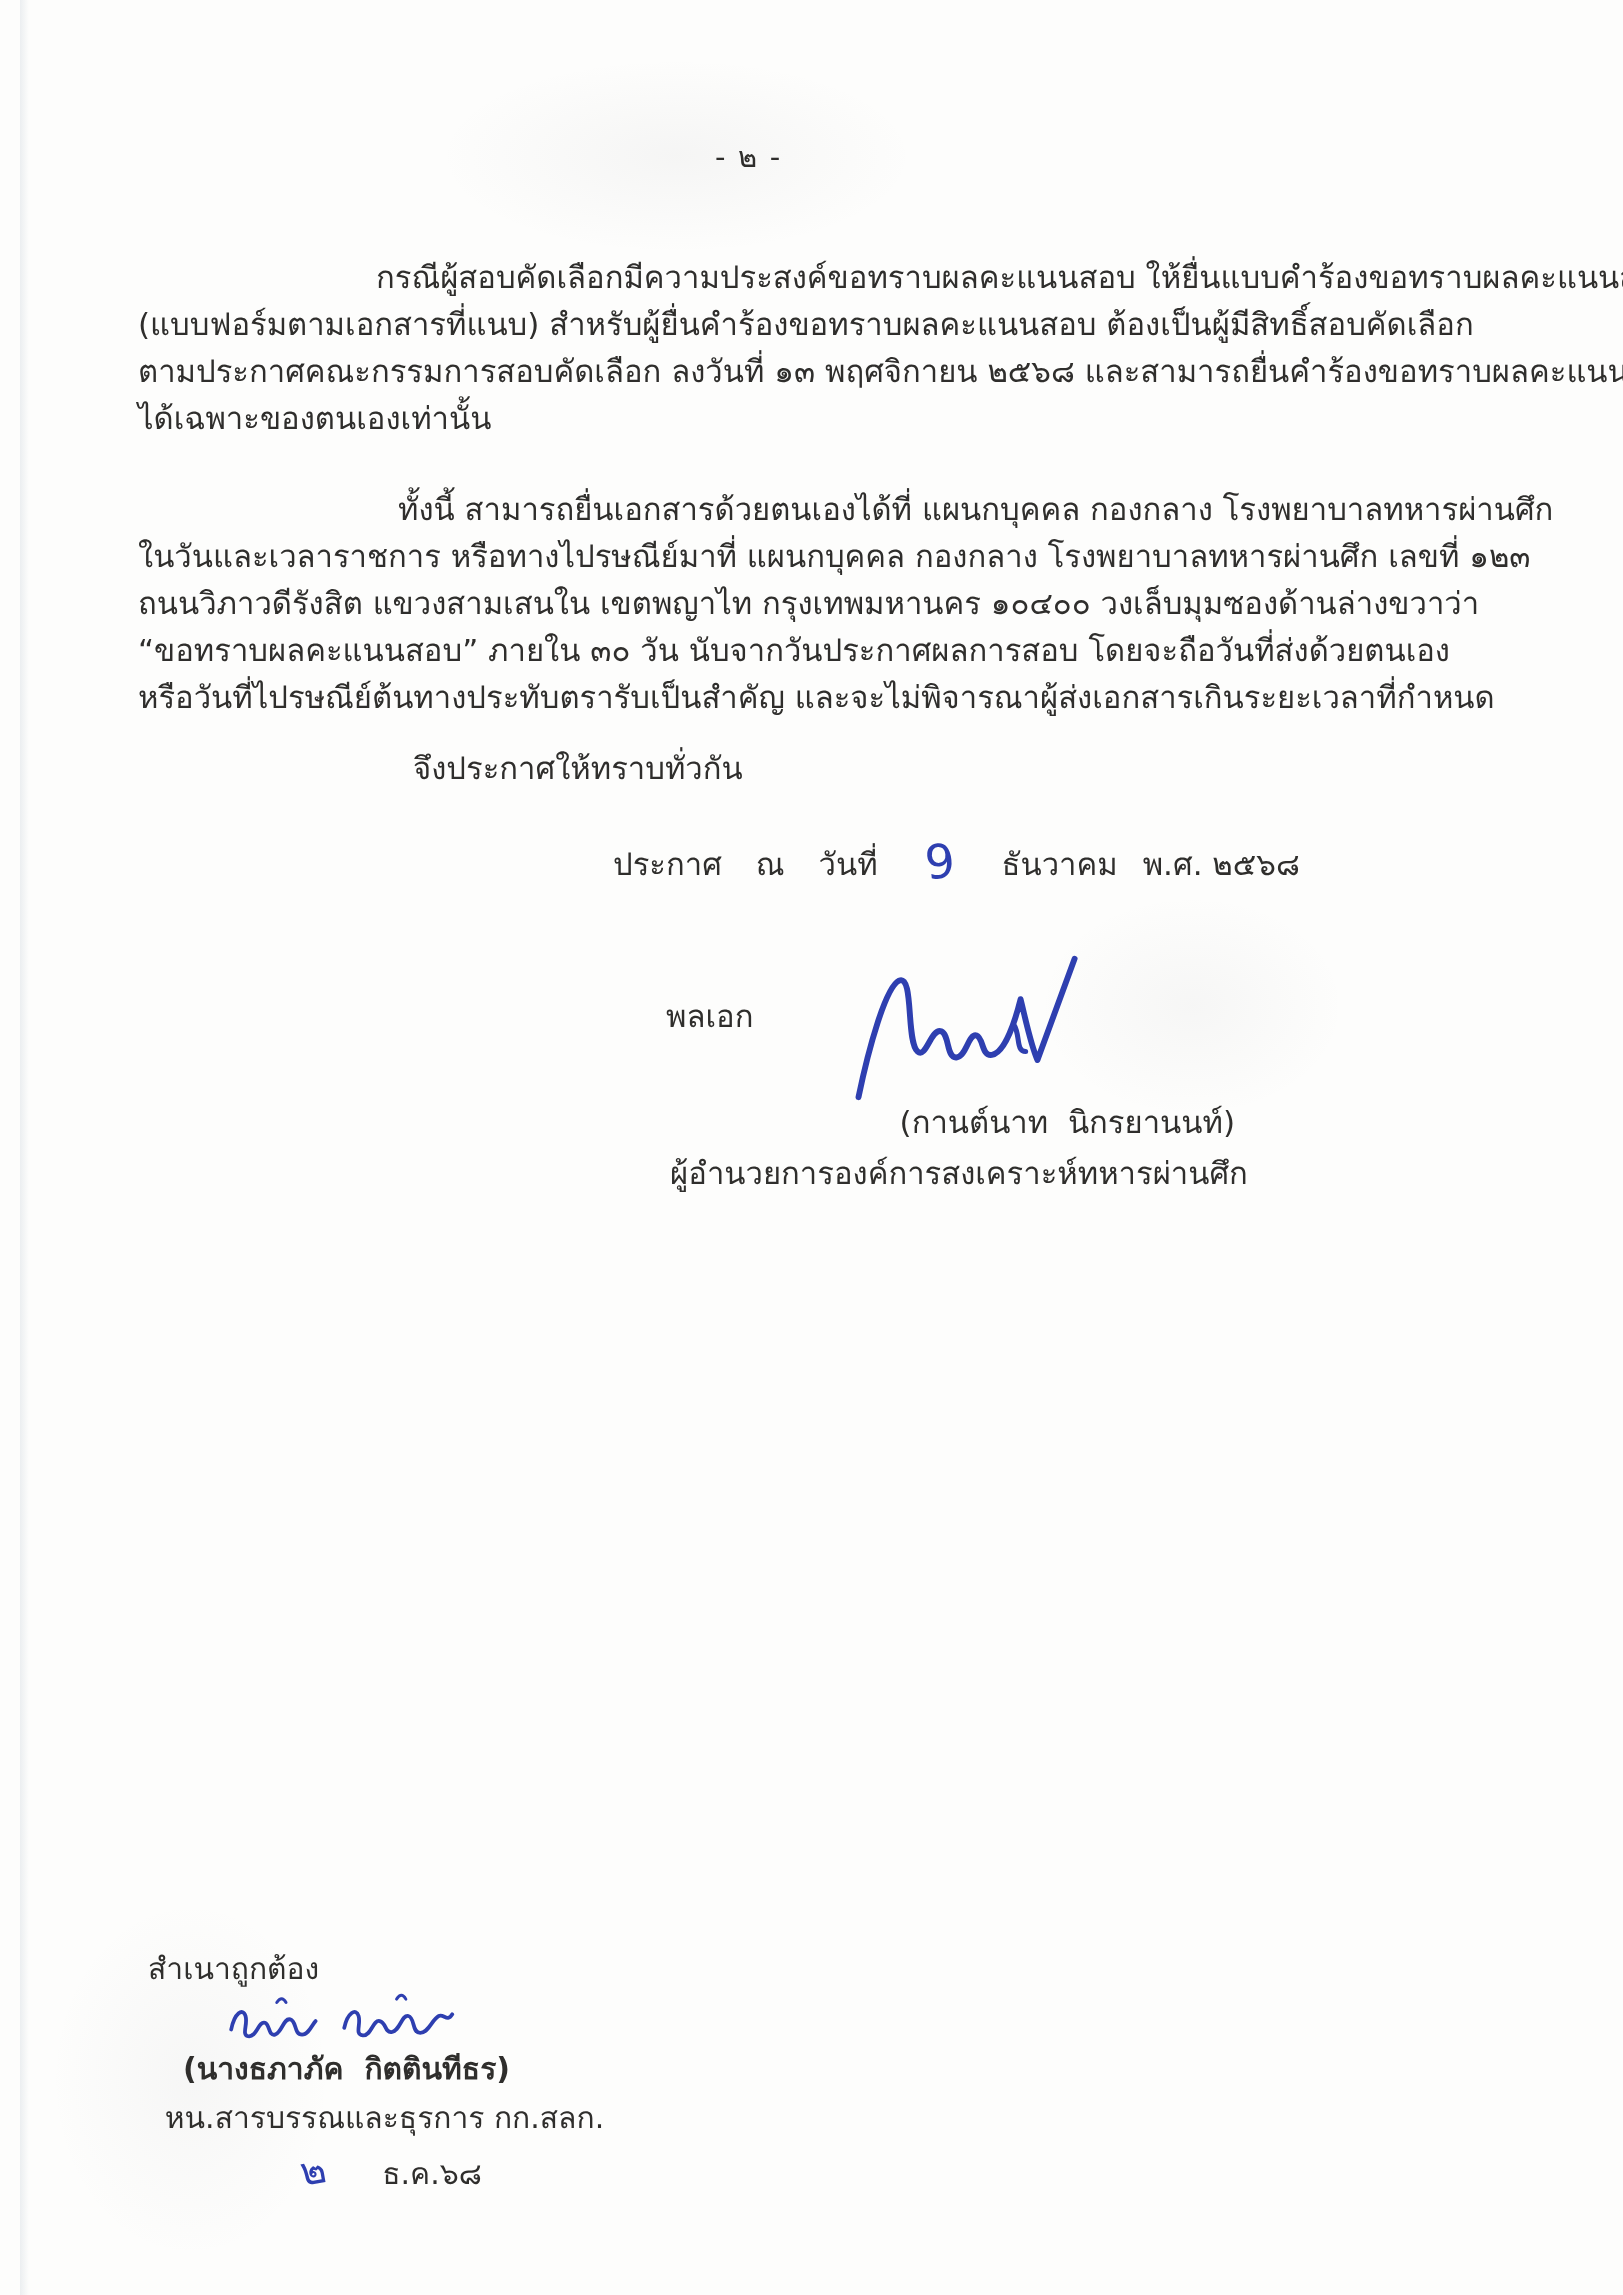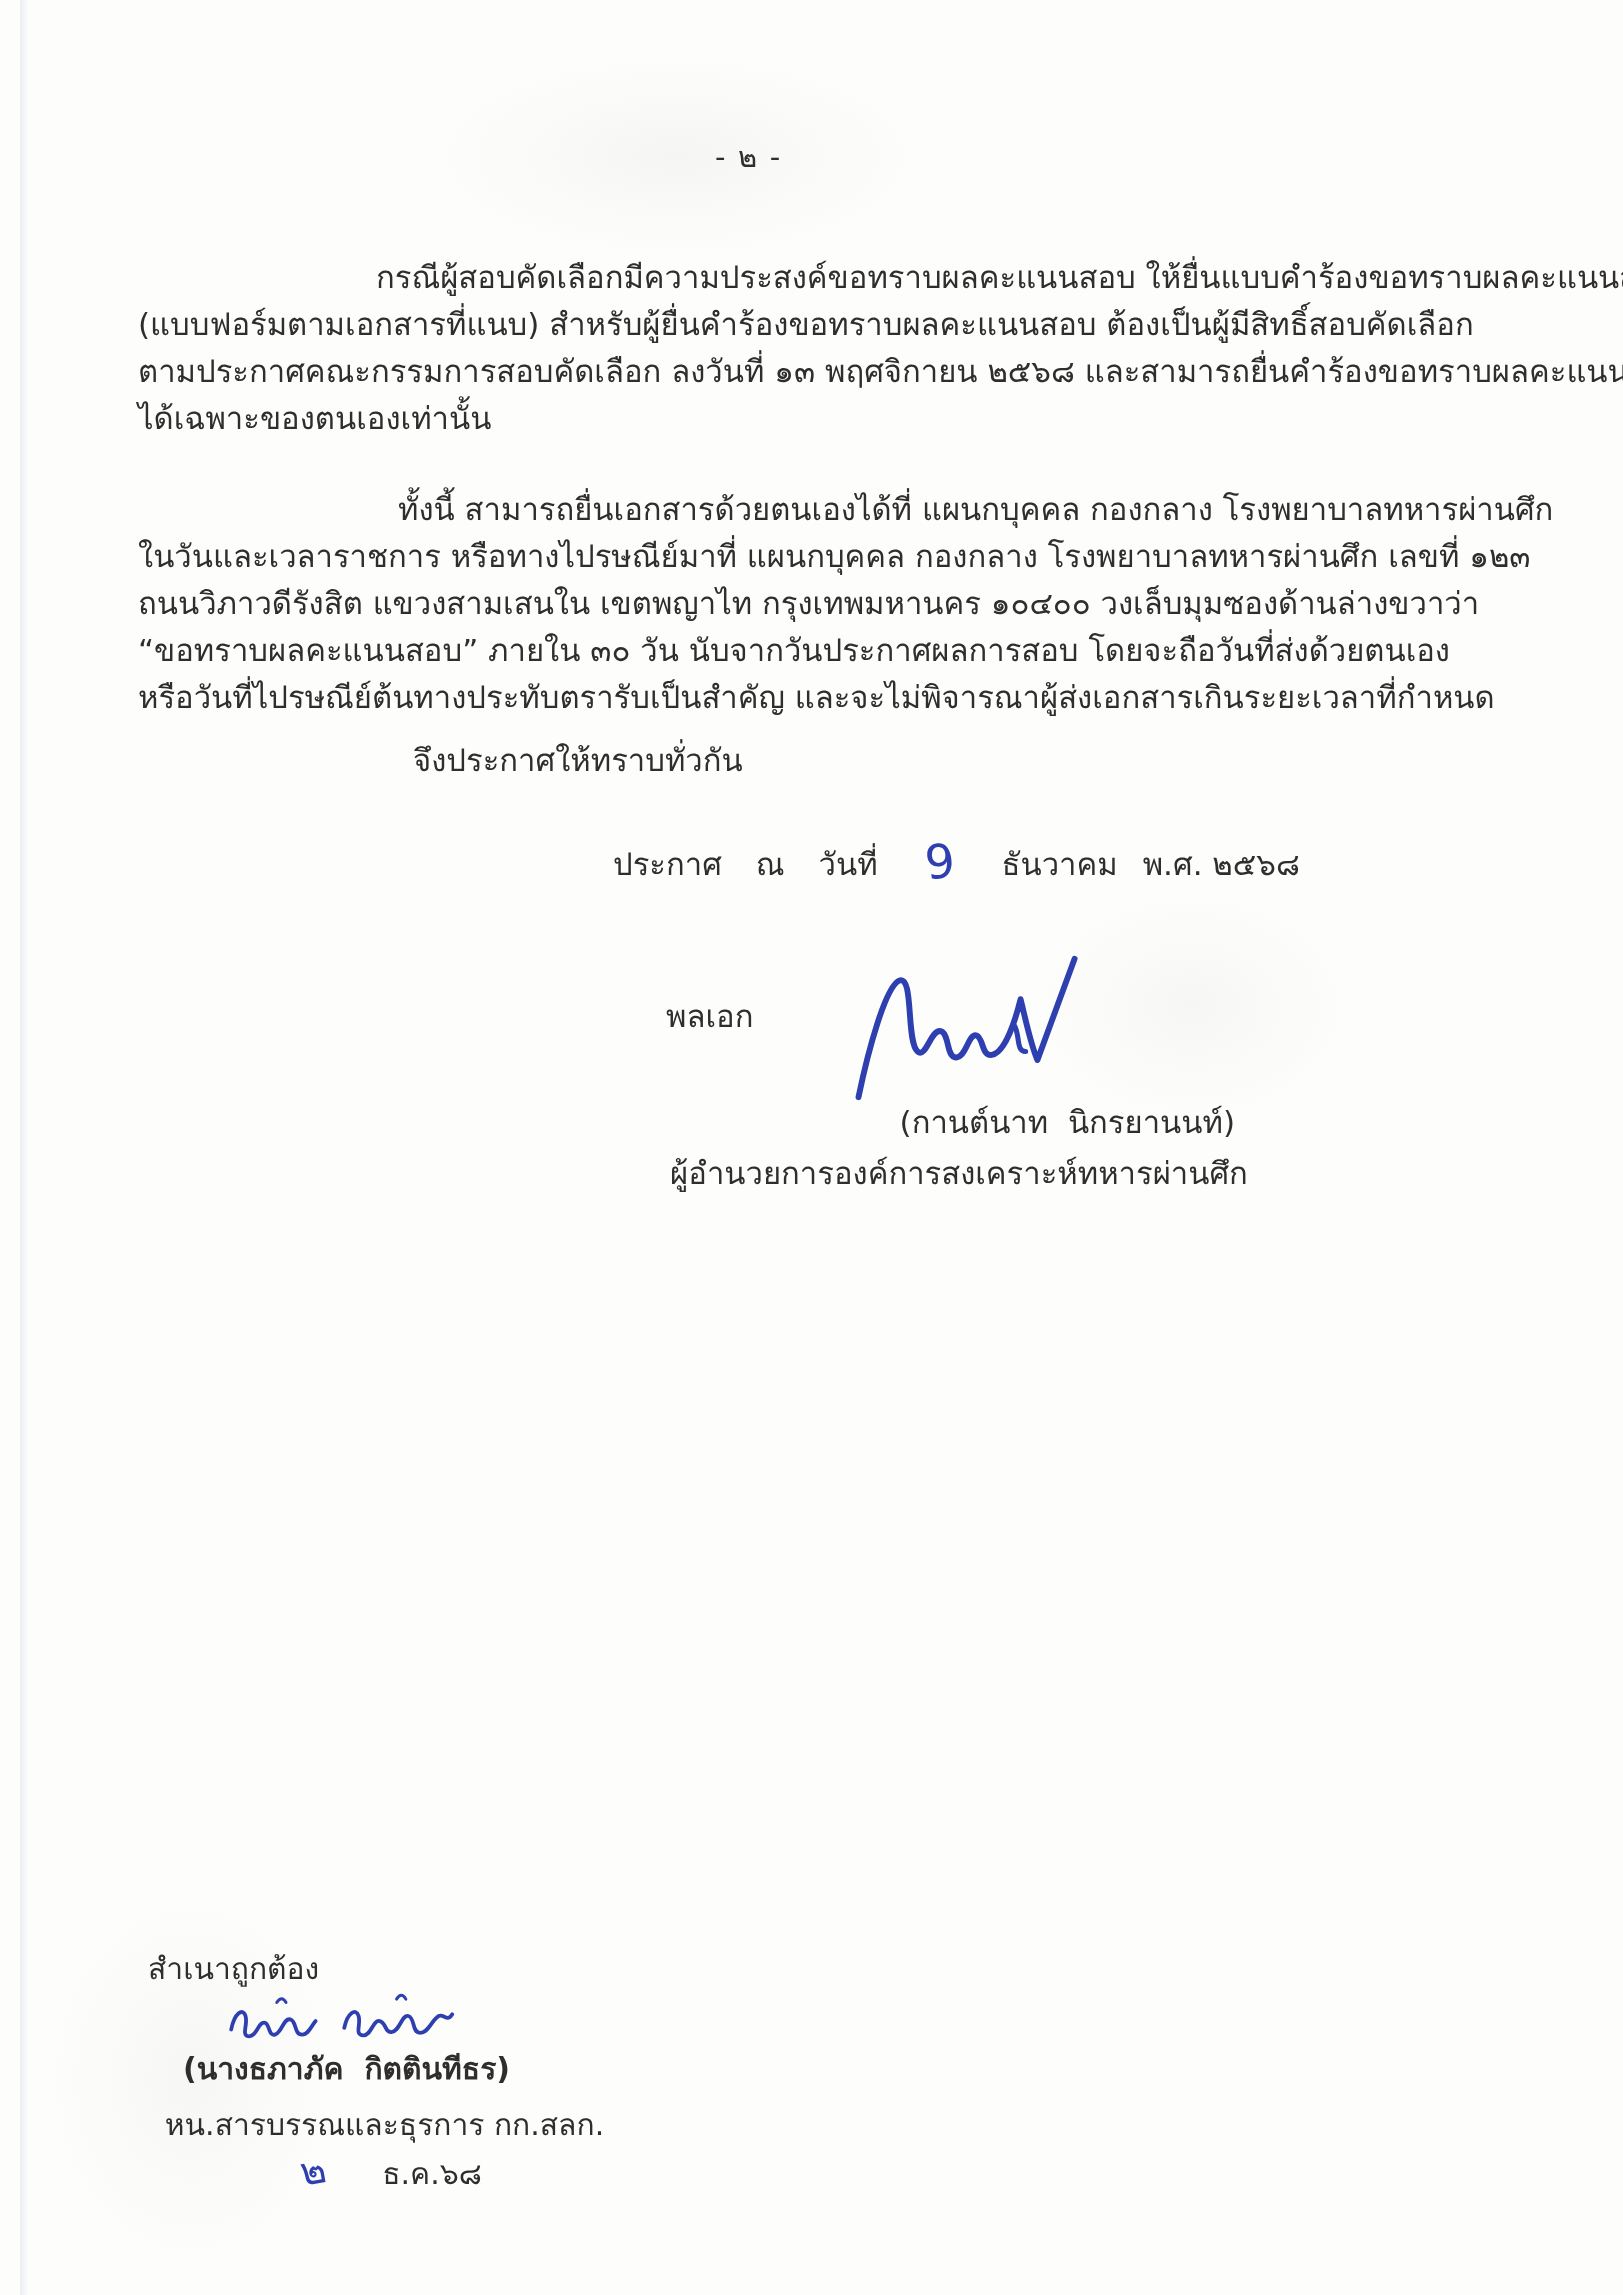--- a/index.html
+++ b/index.html
@@ -37,7 +37,7 @@
   .ln.indent-a{padding-left:238px;}
   .ln.indent-b{padding-left:260px;}
   .ln.para-gap{margin-top:44px;}
-  .ln.closing{margin-top:16px;padding-left:275px;}
+  .ln.closing{margin-top:24px;padding-left:275px;}
 
   .issue-line{
     position:absolute;left:613px;top:839px;

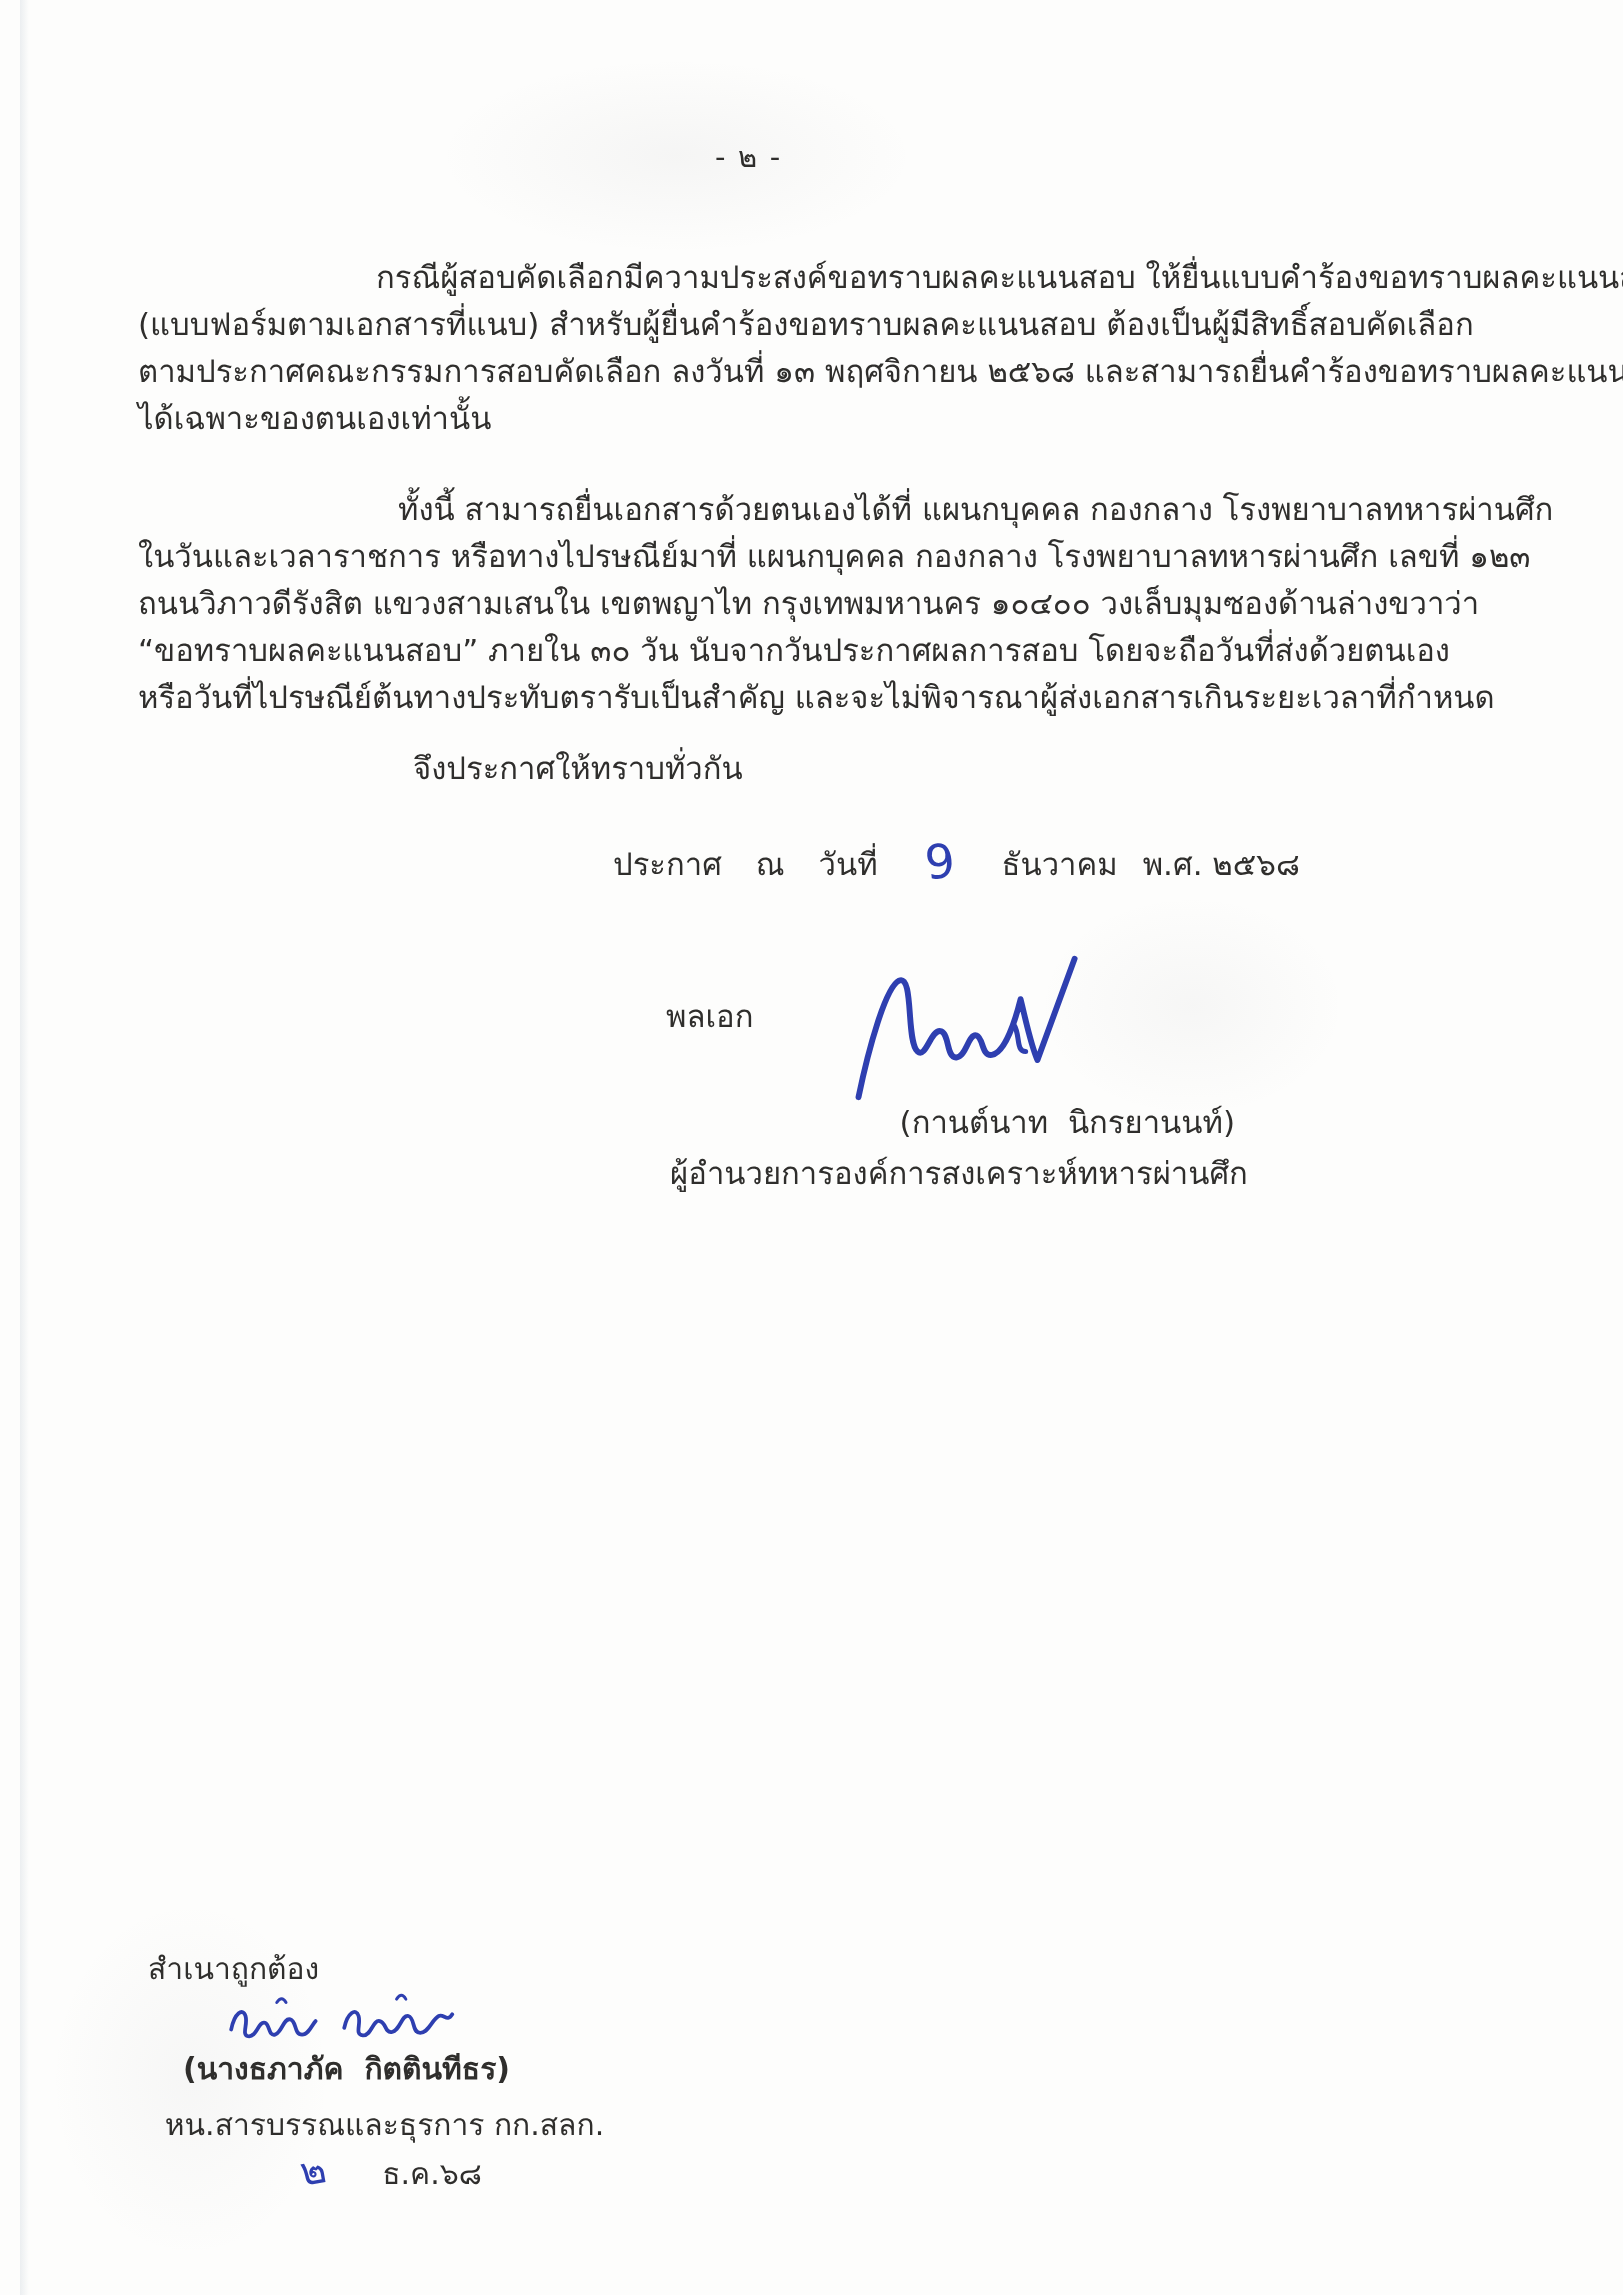--- a/index.html
+++ b/index.html
@@ -68,7 +68,7 @@
   .cert-heading{position:absolute;left:0;top:0;width:389px;text-align:left;}
   .cert-signature{position:absolute;left:76px;top:44px;}
   .cert-name{position:absolute;left:0;top:100px;width:397px;text-align:center;white-space:pre;font-weight:bold;}
-  .cert-title{position:absolute;left:0;top:149px;width:473px;text-align:center;margin-top:7px;}
+  .cert-title{position:absolute;left:0;top:149px;width:473px;text-align:center;}
   .cert-date-row{position:absolute;left:0;top:194px;width:473px;}
   .cert-hand-day{
     display:inline-block;margin-left:152px;

